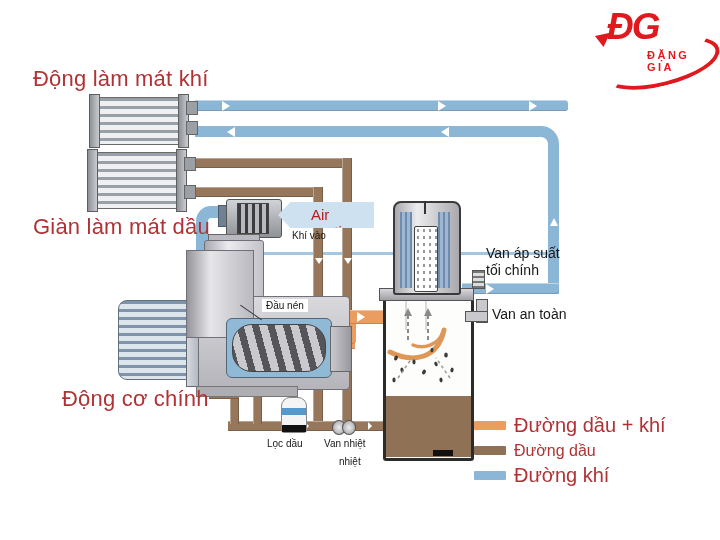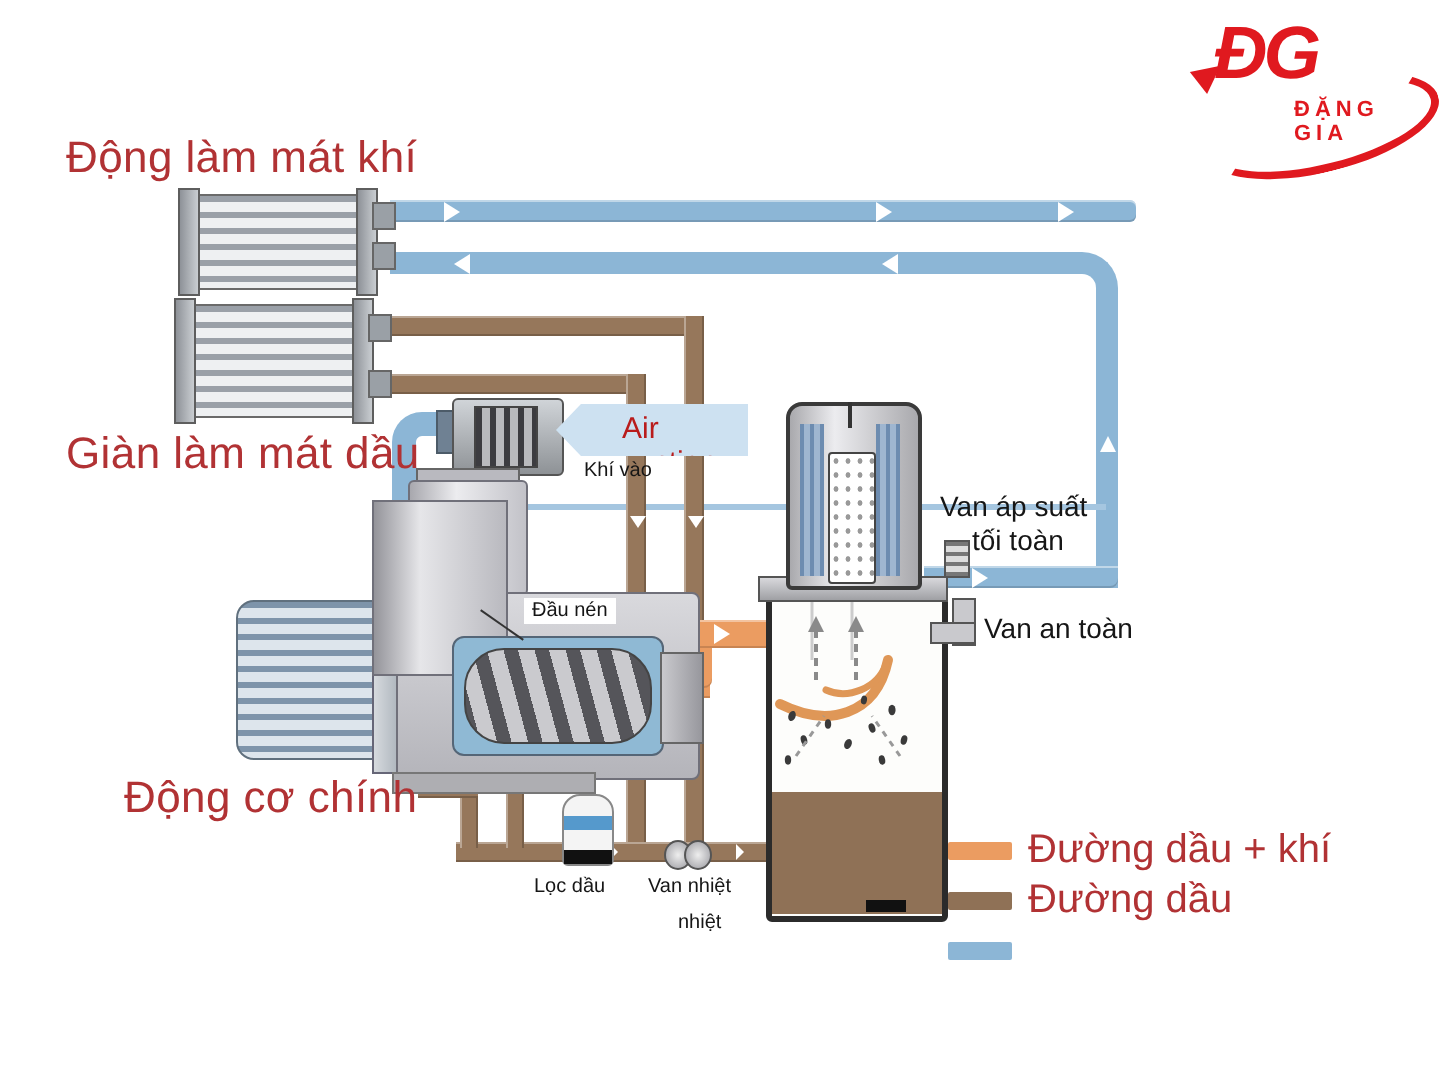--- a/index.html
+++ b/index.html
@@ -176,7 +176,7 @@
   <div class="abs red lbl-lg" style="left:33px;top:214px;">Giàn làm mát dầu</div>
   <div class="abs red lbl-lg" style="left:62px;top:386px;">Động cơ chính</div>
 
-  <div class="abs blk lbl-xs" style="left:470px;top:245px;">Van áp suất</div>
+  <div class="abs blk lbl-xs" style="left:486px;top:245px;">Van áp suất</div>
   <div class="abs blk lbl-xs" style="left:486px;top:262px;">tối toàn</div>
   <div class="abs blk lbl-xs" style="left:492px;top:306px;">Van an toàn</div>
   <div class="abs blk lbl-sm" style="left:267px;top:438px;">Lọc dầu</div>

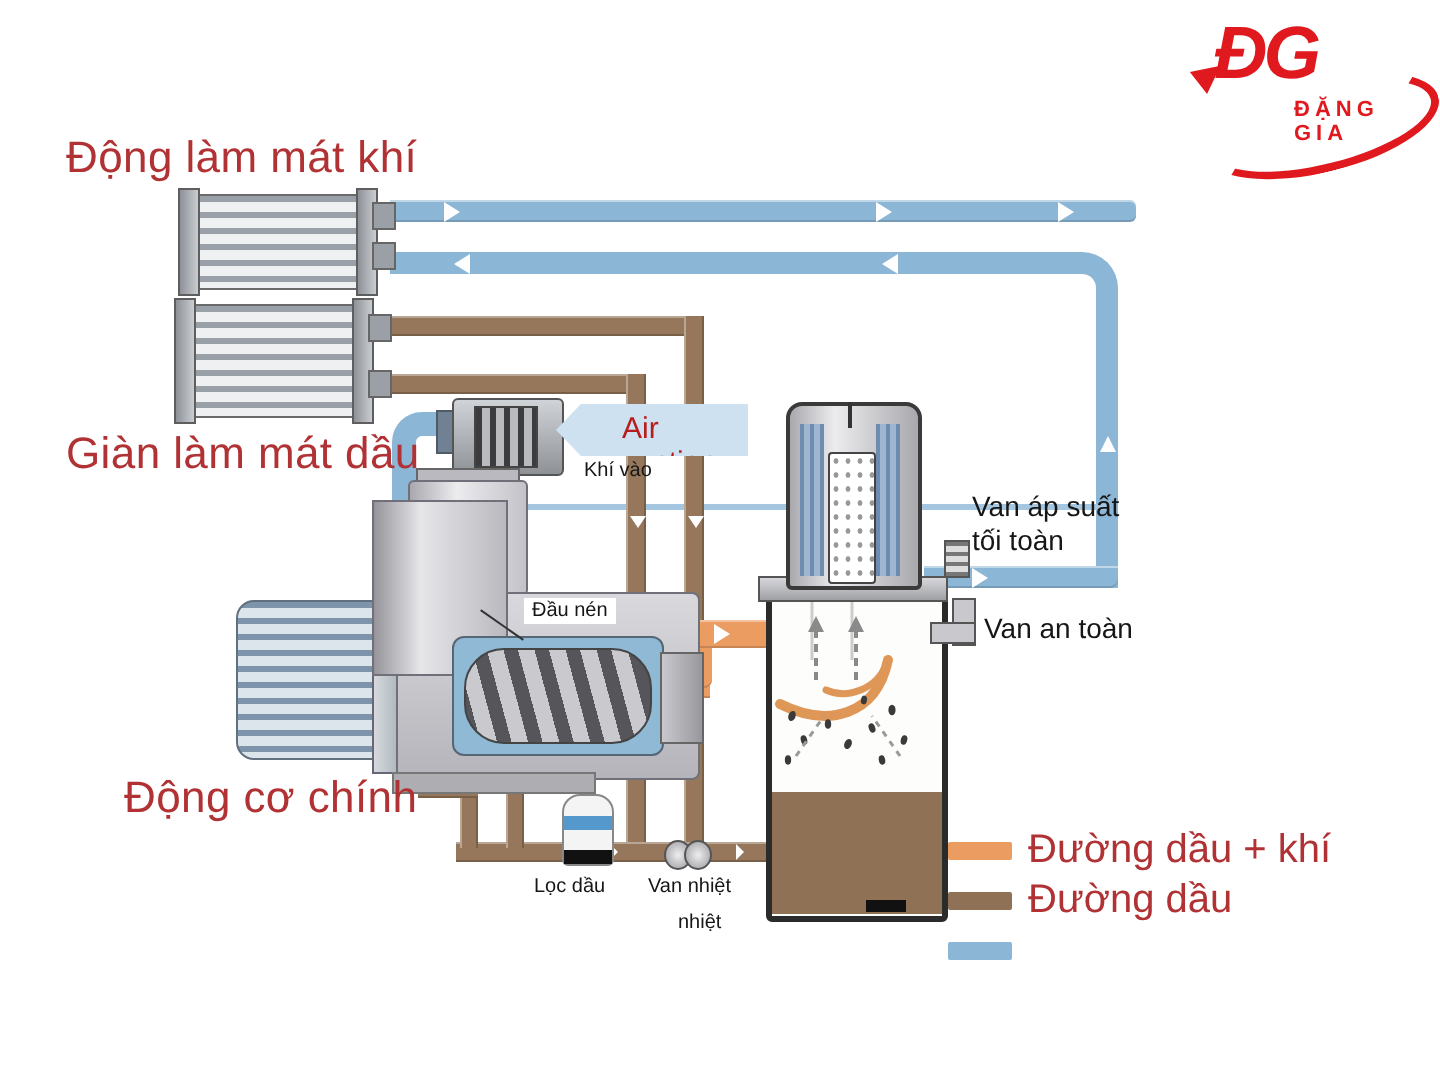--- a/index.html
+++ b/index.html
@@ -177,7 +177,7 @@
   <div class="abs red lbl-lg" style="left:62px;top:386px;">Động cơ chính</div>
 
   <div class="abs blk lbl-xs" style="left:486px;top:245px;">Van áp suất</div>
-  <div class="abs blk lbl-xs" style="left:486px;top:262px;">tối toàn</div>
+  <div class="abs blk lbl-xs" style="left:486px;top:262px;">tối chính</div>
   <div class="abs blk lbl-xs" style="left:492px;top:306px;">Van an toàn</div>
   <div class="abs blk lbl-sm" style="left:267px;top:438px;">Lọc dầu</div>
   <div class="abs blk lbl-sm" style="left:324px;top:438px;">Van nhiệt</div>

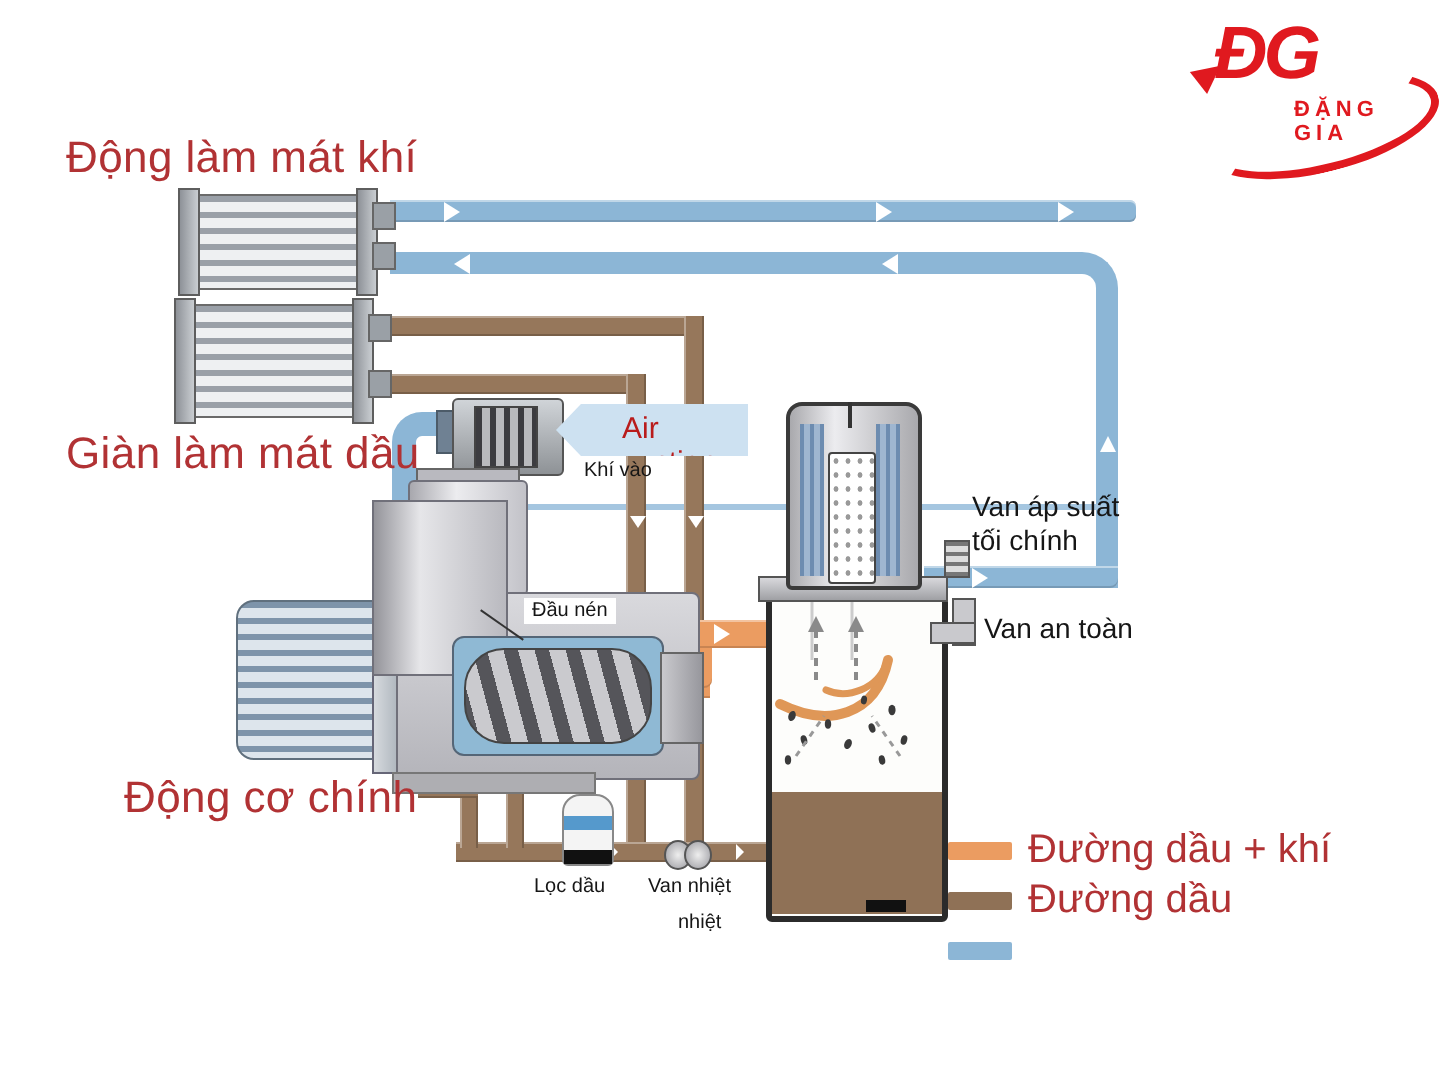--- a/index.html
+++ b/index.html
@@ -190,7 +190,7 @@
     </div>
     <div style="display:flex;align-items:center;height:25px;">
       <div class="legend-bar b1"></div>
-      <span class="red" style="font-size:20px;margin-left:8px;">Đường dầu</span>
+      <span class="red" style="font-size:16px;margin-left:8px;">Đường dầu</span>
     </div>
     <div style="display:flex;align-items:center;height:25px;">
       <div class="legend-bar b2"></div>

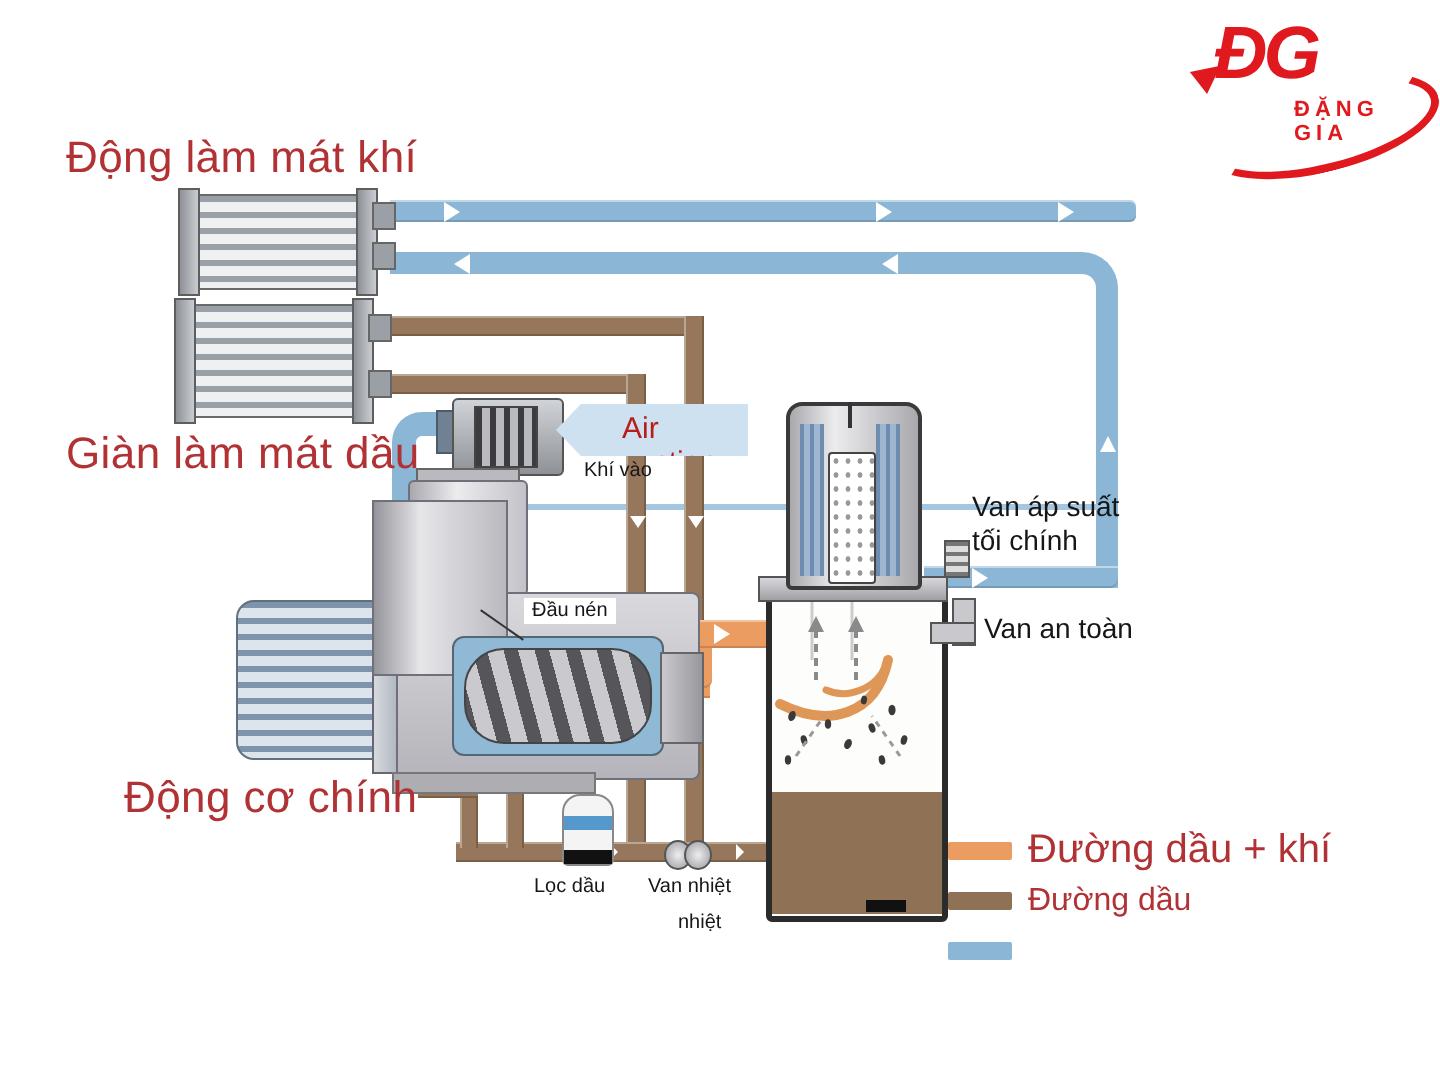--- a/index.html
+++ b/index.html
@@ -194,6 +194,7 @@
     </div>
     <div style="display:flex;align-items:center;height:25px;">
       <div class="legend-bar b2"></div>
+      <span class="red" style="font-size:20px;margin-left:8px;">Đường khí</span>
     </div>
   </div>
 

